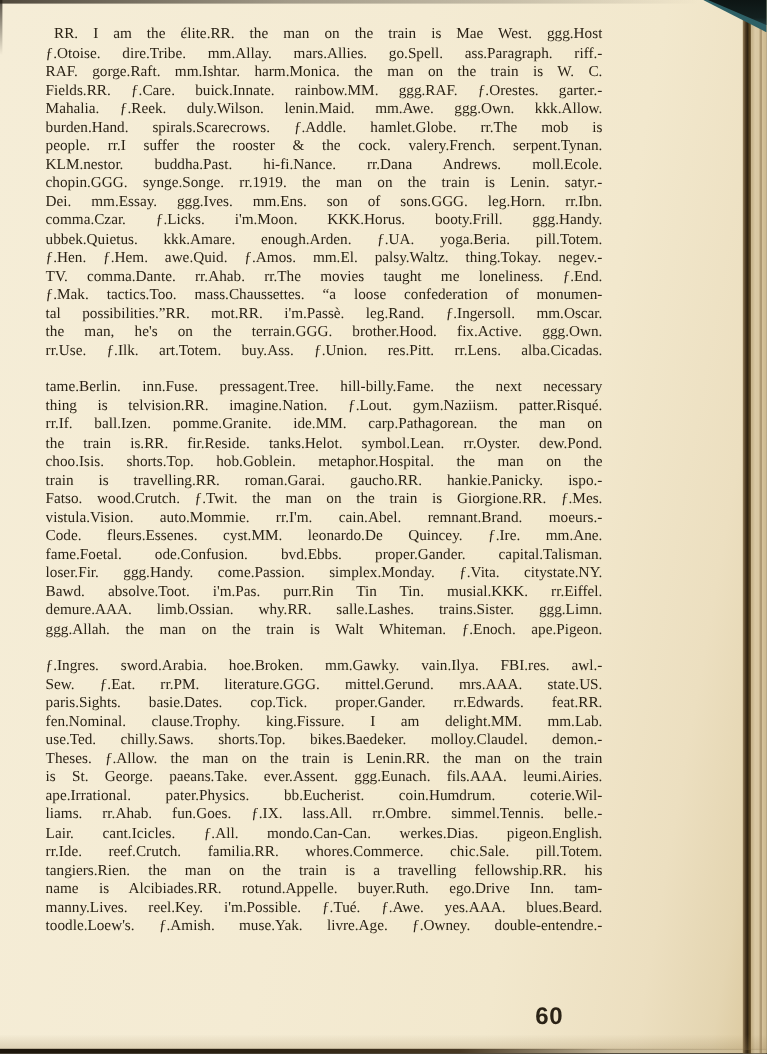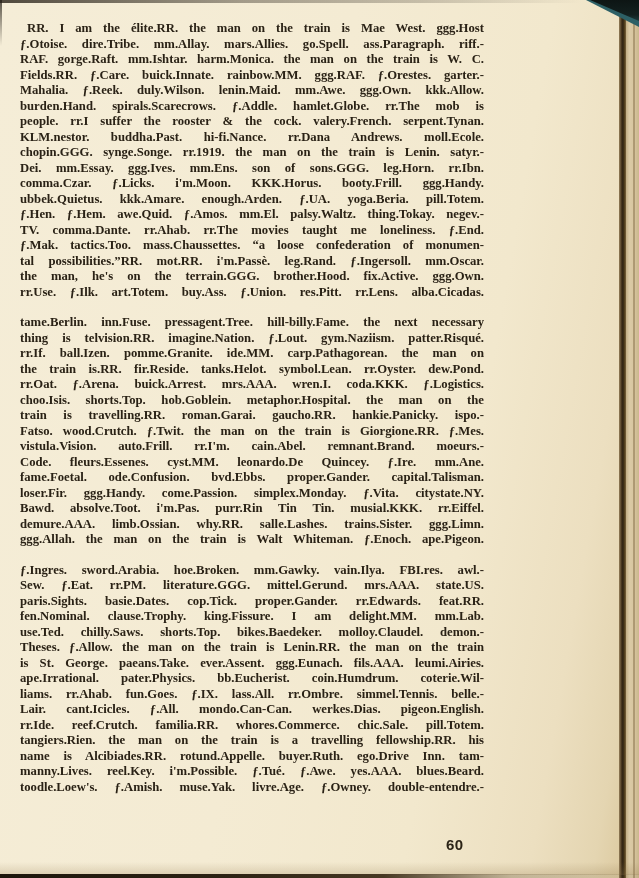--- a/index.html
+++ b/index.html
@@ -60,10 +60,9 @@
   }
   
   .text-block {
-    position: absolute; left: 20px; top: 21px; width: 464px;
+    position: absolute; left: 38px; top: 21px; width: 464px;
     font-size: 12.7px; line-height: 15.5px;
     color: #2a2216;
-    font-weight: bold;
     -webkit-font-smoothing: antialiased;
   }
   .para { margin: 0 0 15px 0; }

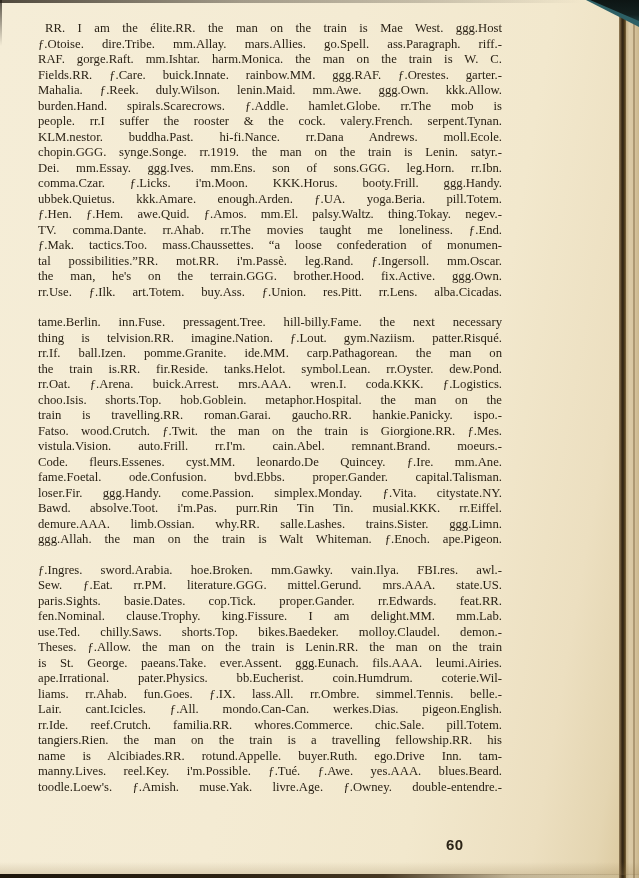--- a/index.html
+++ b/index.html
@@ -114,7 +114,6 @@
         <div class="line">thing is telvision.RR. imagine.Nation. ƒ.Lout. gym.Naziism. patter.Risqué.</div>
         <div class="line">rr.If. ball.Izen. pomme.Granite. ide.MM. carp.Pathagorean. the man on</div>
         <div class="line">the train is.RR. fir.Reside. tanks.Helot. symbol.Lean. rr.Oyster. dew.Pond.</div>
-        <div class="line">rr.Oat. ƒ.Arena. buick.Arrest. mrs.AAA. wren.I. coda.KKK. ƒ.Logistics.</div>
         <div class="line">choo.Isis. shorts.Top. hob.Goblein. metaphor.Hospital. the man on the</div>
         <div class="line">train is travelling.RR. roman.Garai. gaucho.RR. hankie.Panicky. ispo.-</div>
         <div class="line">Fatso. wood.Crutch. ƒ.Twit. the man on the train is Giorgione.RR. ƒ.Mes.</div>

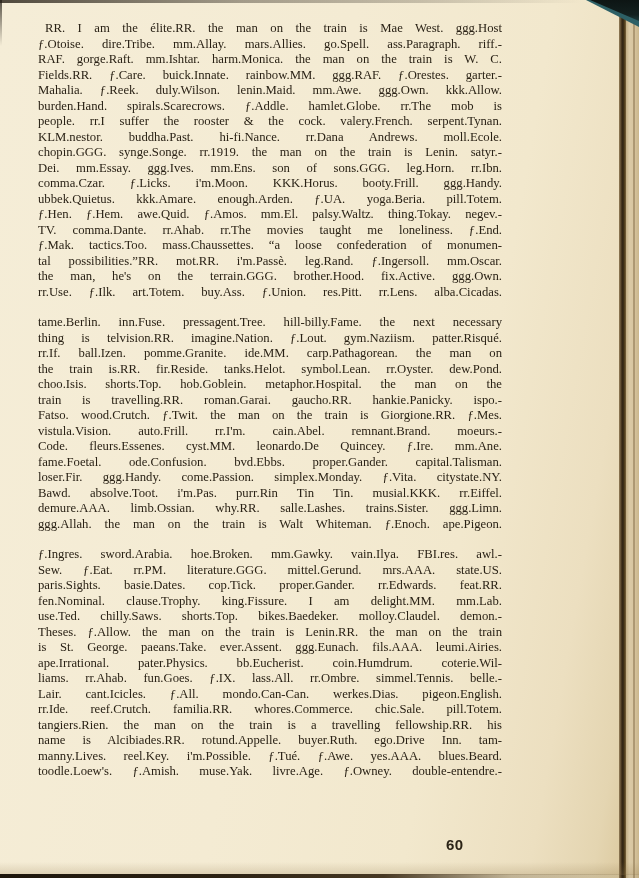--- a/index.html
+++ b/index.html
@@ -117,7 +117,7 @@
         <div class="line">choo.Isis. shorts.Top. hob.Goblein. metaphor.Hospital. the man on the</div>
         <div class="line">train is travelling.RR. roman.Garai. gaucho.RR. hankie.Panicky. ispo.-</div>
         <div class="line">Fatso. wood.Crutch. ƒ.Twit. the man on the train is Giorgione.RR. ƒ.Mes.</div>
-        <div class="line">vistula.Vision. auto.Frill. rr.I'm. cain.Abel. remnant.Brand. moeurs.-</div>
+        <div class="line">vistula.Vision. auto.Mommie. rr.I'm. cain.Abel. remnant.Brand. moeurs.-</div>
         <div class="line">Code. fleurs.Essenes. cyst.MM. leonardo.De Quincey. ƒ.Ire. mm.Ane.</div>
         <div class="line">fame.Foetal. ode.Confusion. bvd.Ebbs. proper.Gander. capital.Talisman.</div>
         <div class="line">loser.Fir. ggg.Handy. come.Passion. simplex.Monday. ƒ.Vita. citystate.NY.</div>

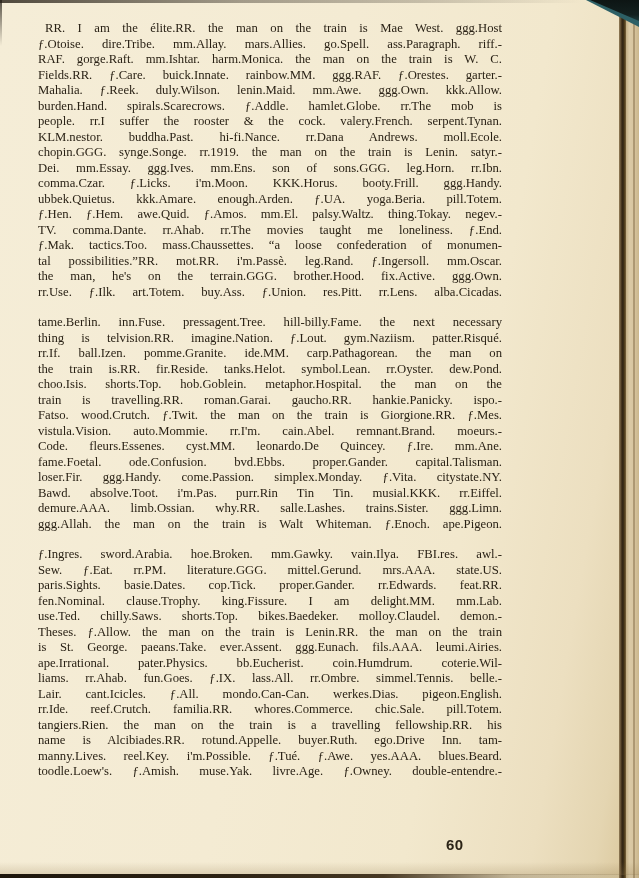--- a/index.html
+++ b/index.html
@@ -78,7 +78,7 @@
   .page-number {
     position: absolute; left: 446px; top: 836px;
     font-family: "Liberation Sans", sans-serif;
-    font-size: 15px; font-weight: 700;
+    font-size: 20px; font-weight: 700;
     letter-spacing: 0.5px;
     color: #2b2316;
   }

